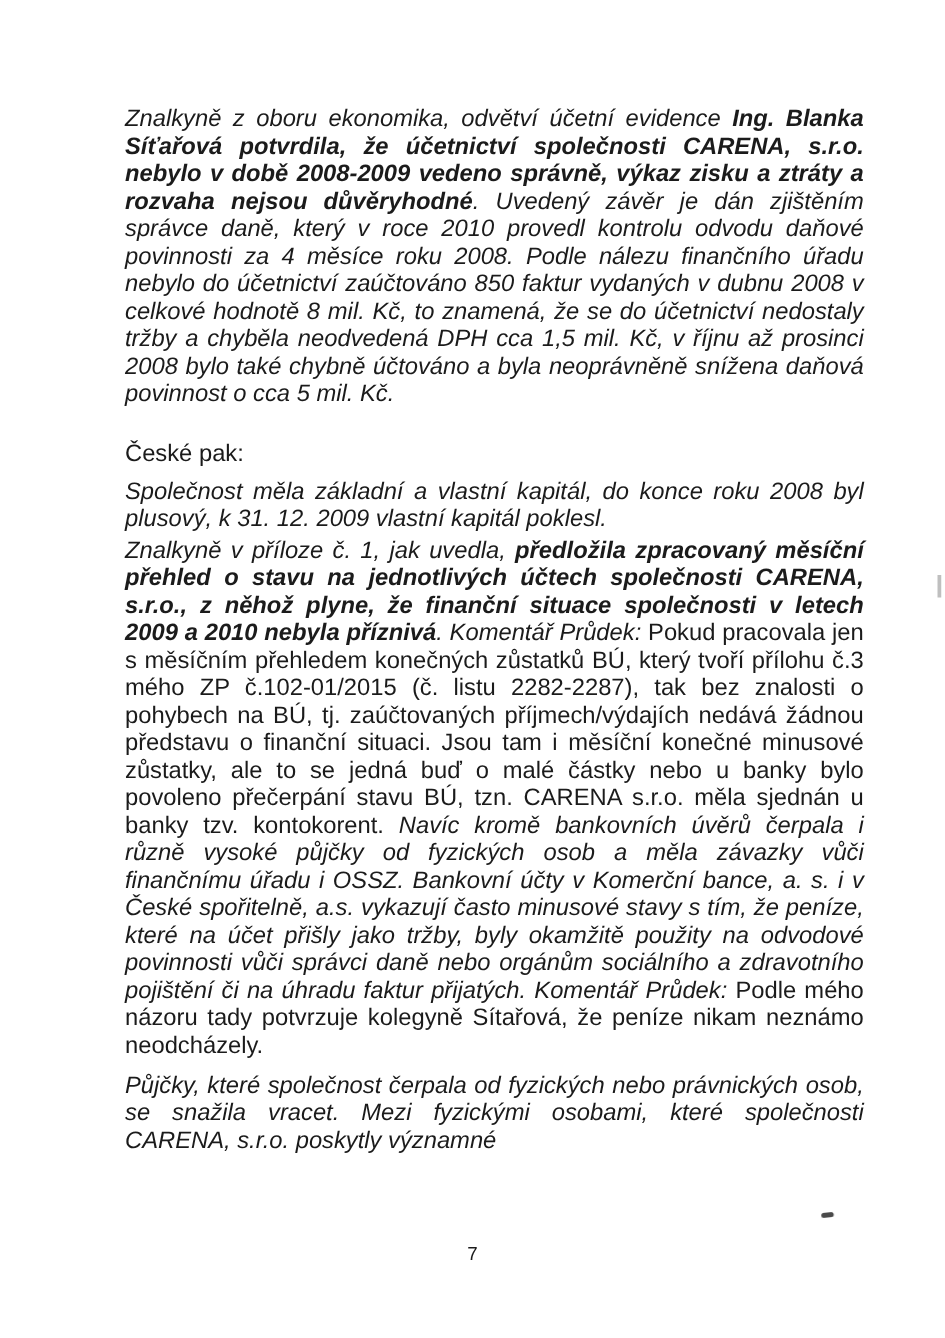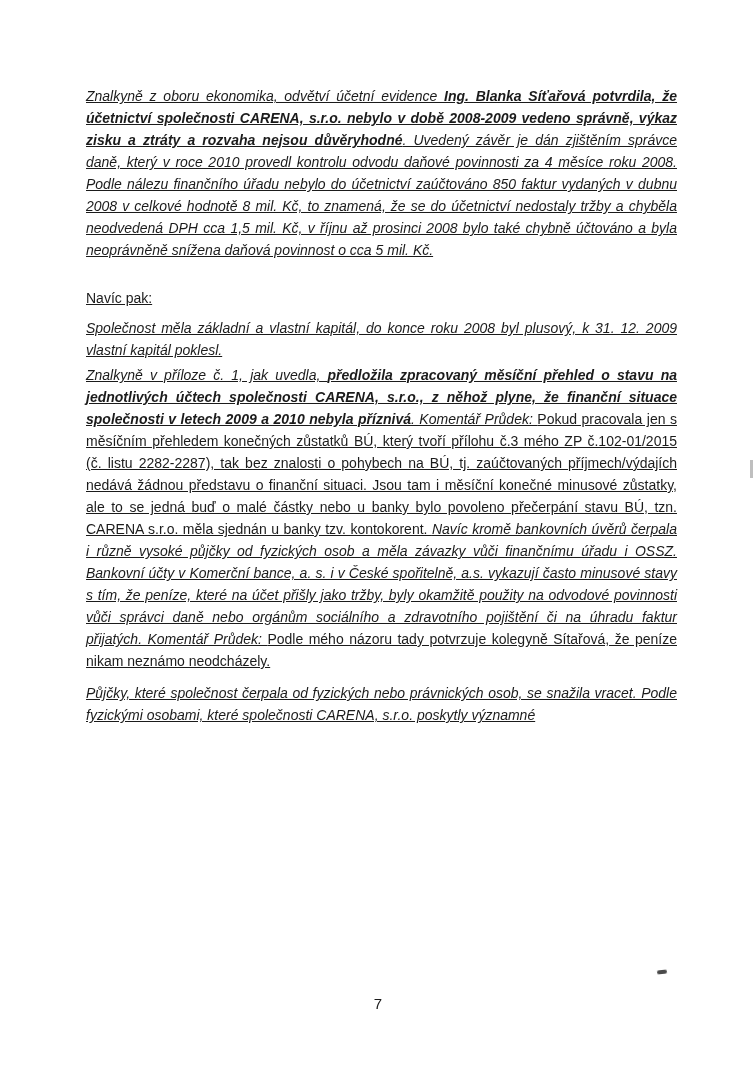--- a/index.html
+++ b/index.html
@@ -22,13 +22,12 @@
   }
   .text-block {
     position: absolute;
-    left: 86px;
+    left: 100px;
     top: 85px;
     width: 591px;
-    font-size: 14px;
+    font-size: 19px;
     line-height: 22px;
     text-align: justify;
-    text-decoration: underline;
   }
   .para {
     margin: 0;

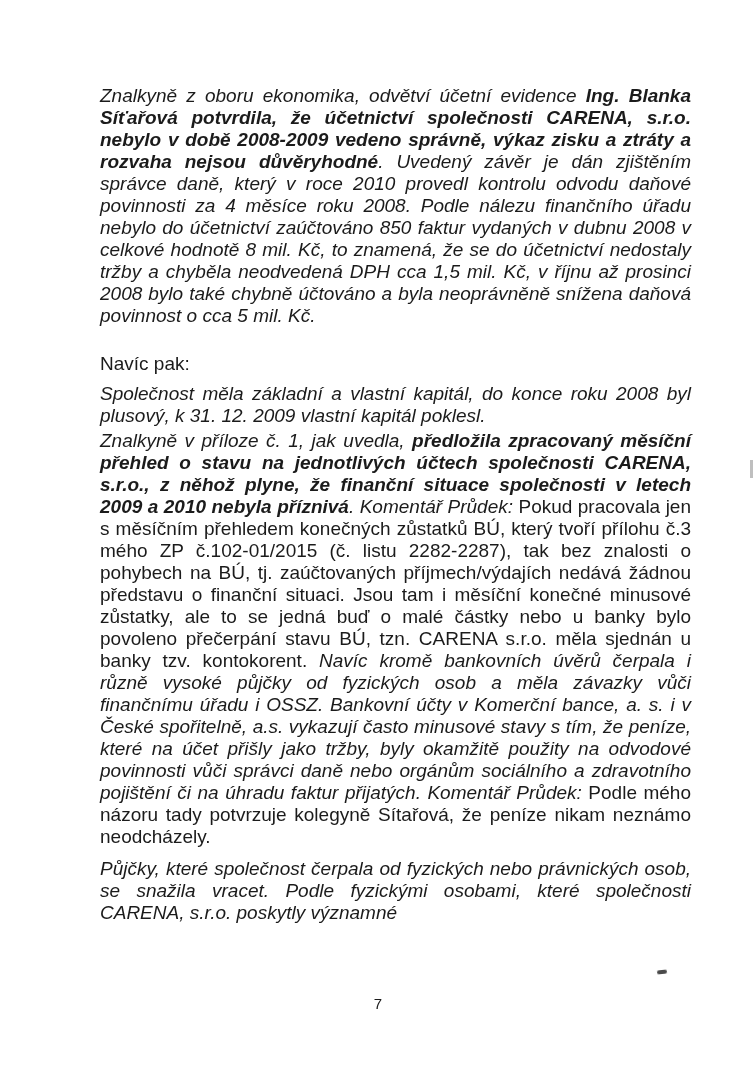--- a/index.html
+++ b/index.html
@@ -87,7 +87,7 @@
 
     <p class="para"><span class="run-italic">Znalkyně z oboru ekonomika, odvětví účetní evidence </span><span class="run-bold-italic">Ing. Blanka Síťařová potvrdila, že účetnictví společnosti CARENA, s.r.o. nebylo v době 2008-2009 vedeno správně, výkaz zisku a ztráty a rozvaha nejsou důvěryhodné</span><span class="run-italic">. Uvedený závěr je dán zjištěním správce daně, který v roce 2010 provedl kontrolu odvodu daňové povinnosti za 4 měsíce roku 2008. Podle nálezu finančního úřadu nebylo do účetnictví zaúčtováno 850 faktur vydaných v dubnu 2008 v celkové hodnotě 8 mil. Kč, to znamená, že se do účetnictví nedostaly tržby a chyběla neodvedená DPH cca 1,5 mil. Kč, v říjnu až prosinci 2008 bylo také chybně účtováno a byla neoprávněně snížena daňová povinnost o cca 5 mil. Kč.</span></p>
 
-    <p class="para gap-a"><span class="run-regular">Navíc pak:</span></p>
+    <p class="para gap-a"><span class="run-regular">České pak:</span></p>
 
 
 

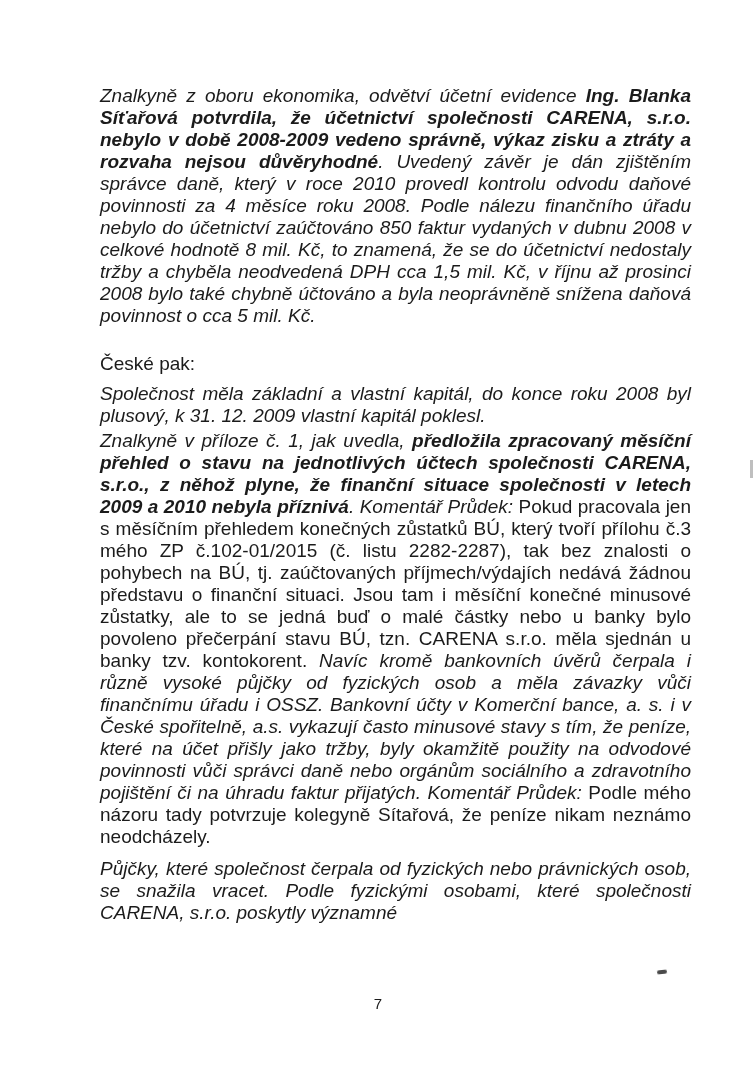--- a/index.html
+++ b/index.html
@@ -97,7 +97,7 @@
 
     <p class="para gap-g"><span class="run-italic">Znalkyně v příloze č. 1, jak uvedla, </span><span class="run-bold-italic">předložila zpracovaný měsíční přehled o stavu na jednotlivých účtech společnosti CARENA, s.r.o., z něhož plyne, že finanční situace společnosti v letech 2009 a 2010 nebyla příznivá</span><span class="run-italic">. Komentář Průdek: </span><span class="run-regular">Pokud pracovala jen s měsíčním přehledem konečných zůstatků BÚ, který tvoří přílohu č.3 mého ZP č.102-01/2015 (č. listu 2282-2287), tak bez znalosti o pohybech na BÚ, tj. zaúčtovaných příjmech/výdajích nedává žádnou představu o finanční situaci. Jsou tam i měsíční konečné minusové zůstatky, ale to se jedná buď o malé částky nebo u banky bylo povoleno přečerpání stavu BÚ, tzn. CARENA s.r.o. měla sjednán u banky tzv. kontokorent. </span><span class="run-italic">Navíc kromě bankovních úvěrů čerpala i různě vysoké půjčky od fyzických osob a měla závazky vůči finančnímu úřadu i OSSZ. Bankovní účty v Komerční bance, a. s. i v České spořitelně, a.s. vykazují často minusové stavy s tím, že peníze, které na účet přišly jako tržby, byly okamžitě použity na odvodové povinnosti vůči správci daně nebo orgánům sociálního a zdravotního pojištění či na úhradu faktur přijatých. Komentář Průdek: </span><span class="run-regular">Podle mého názoru tady potvrzuje kolegyně Sítařová, že peníze nikam neznámo neodcházely.</span></p>
 
-    <p class="para gap-h"><span class="run-italic">Půjčky, které společnost čerpala od fyzických nebo právnických osob, se snažila vracet. Podle fyzickými osobami, které společnosti CARENA, s.r.o. poskytly významné</span></p>
+    <p class="para gap-h"><span class="run-italic">Půjčky, které společnost čerpala od fyzických nebo právnických osob, se snažila vracet. Mezi fyzickými osobami, které společnosti CARENA, s.r.o. poskytly významné</span></p>
 
   </div>
 

